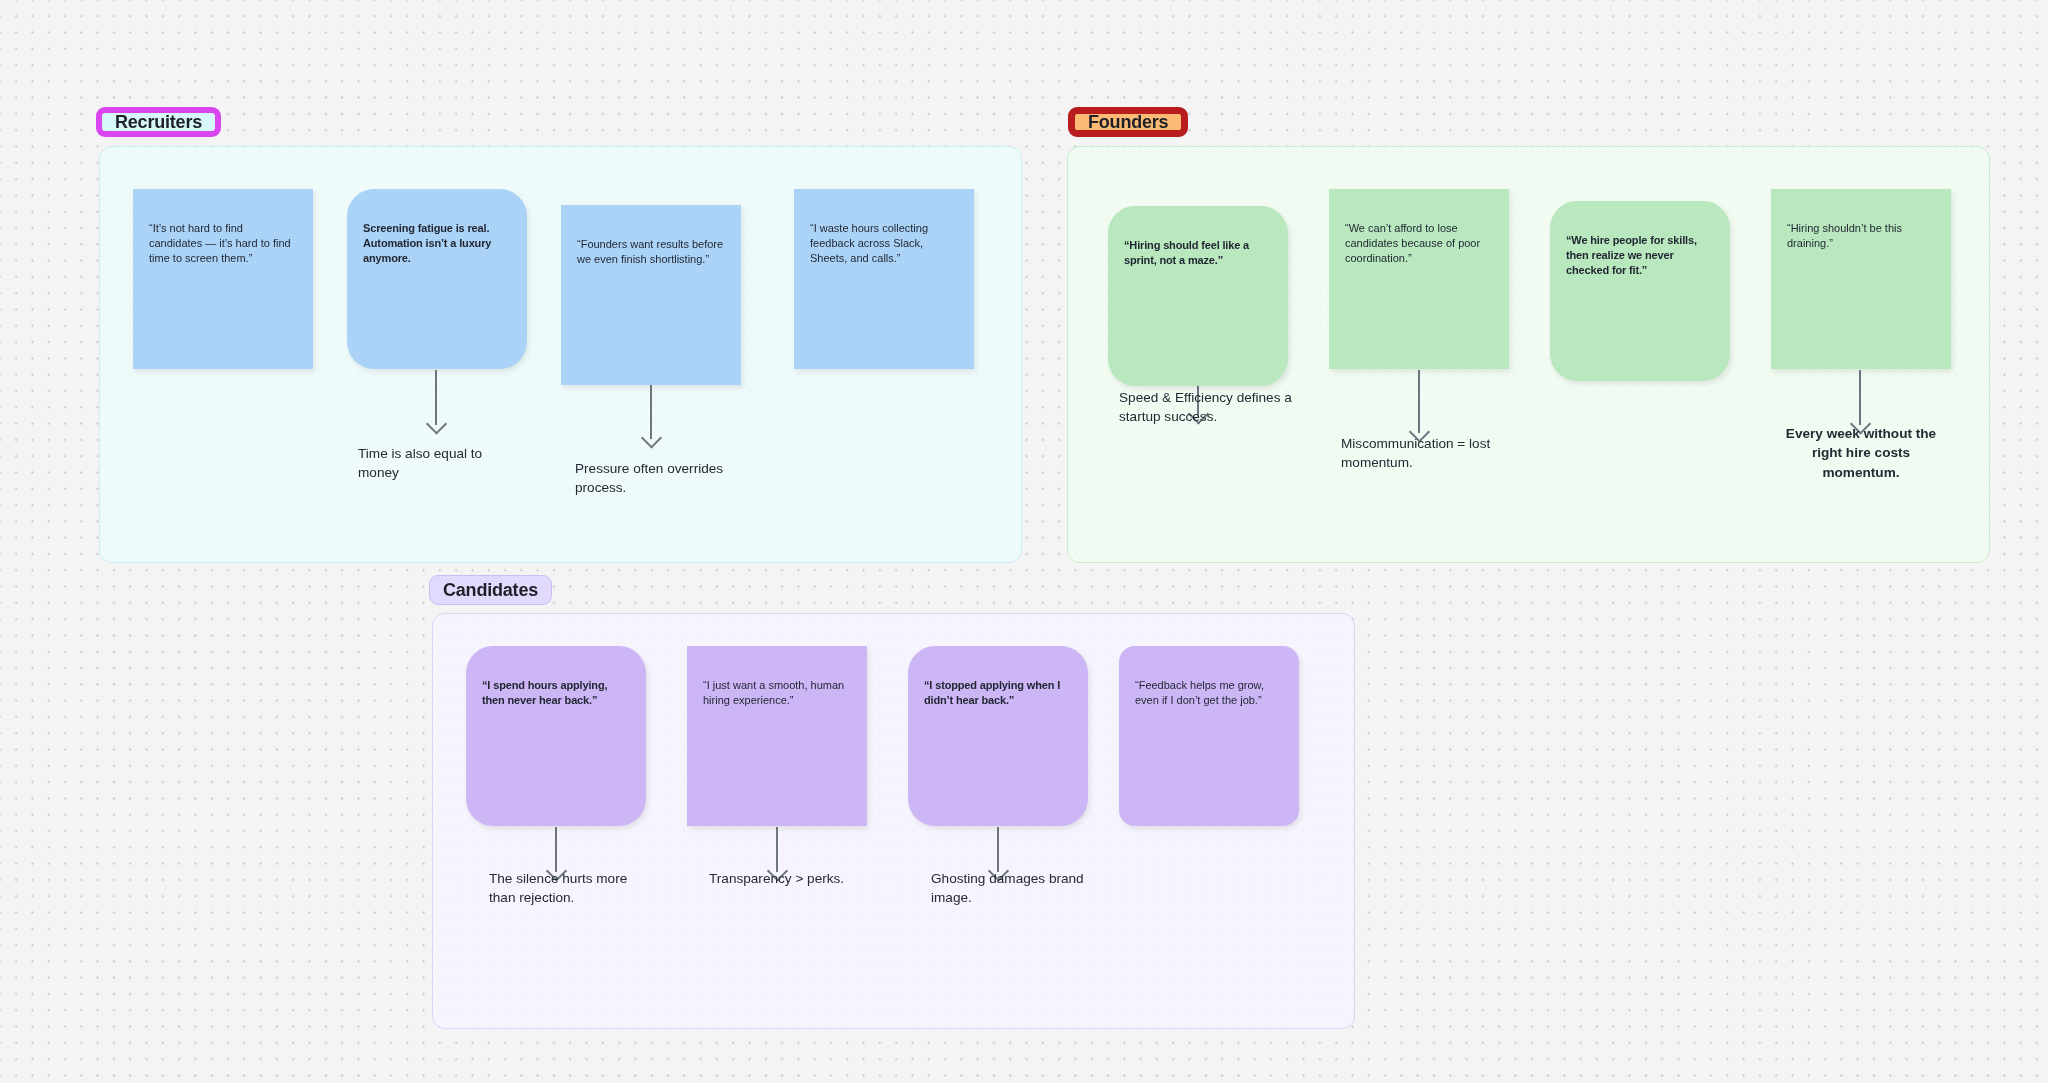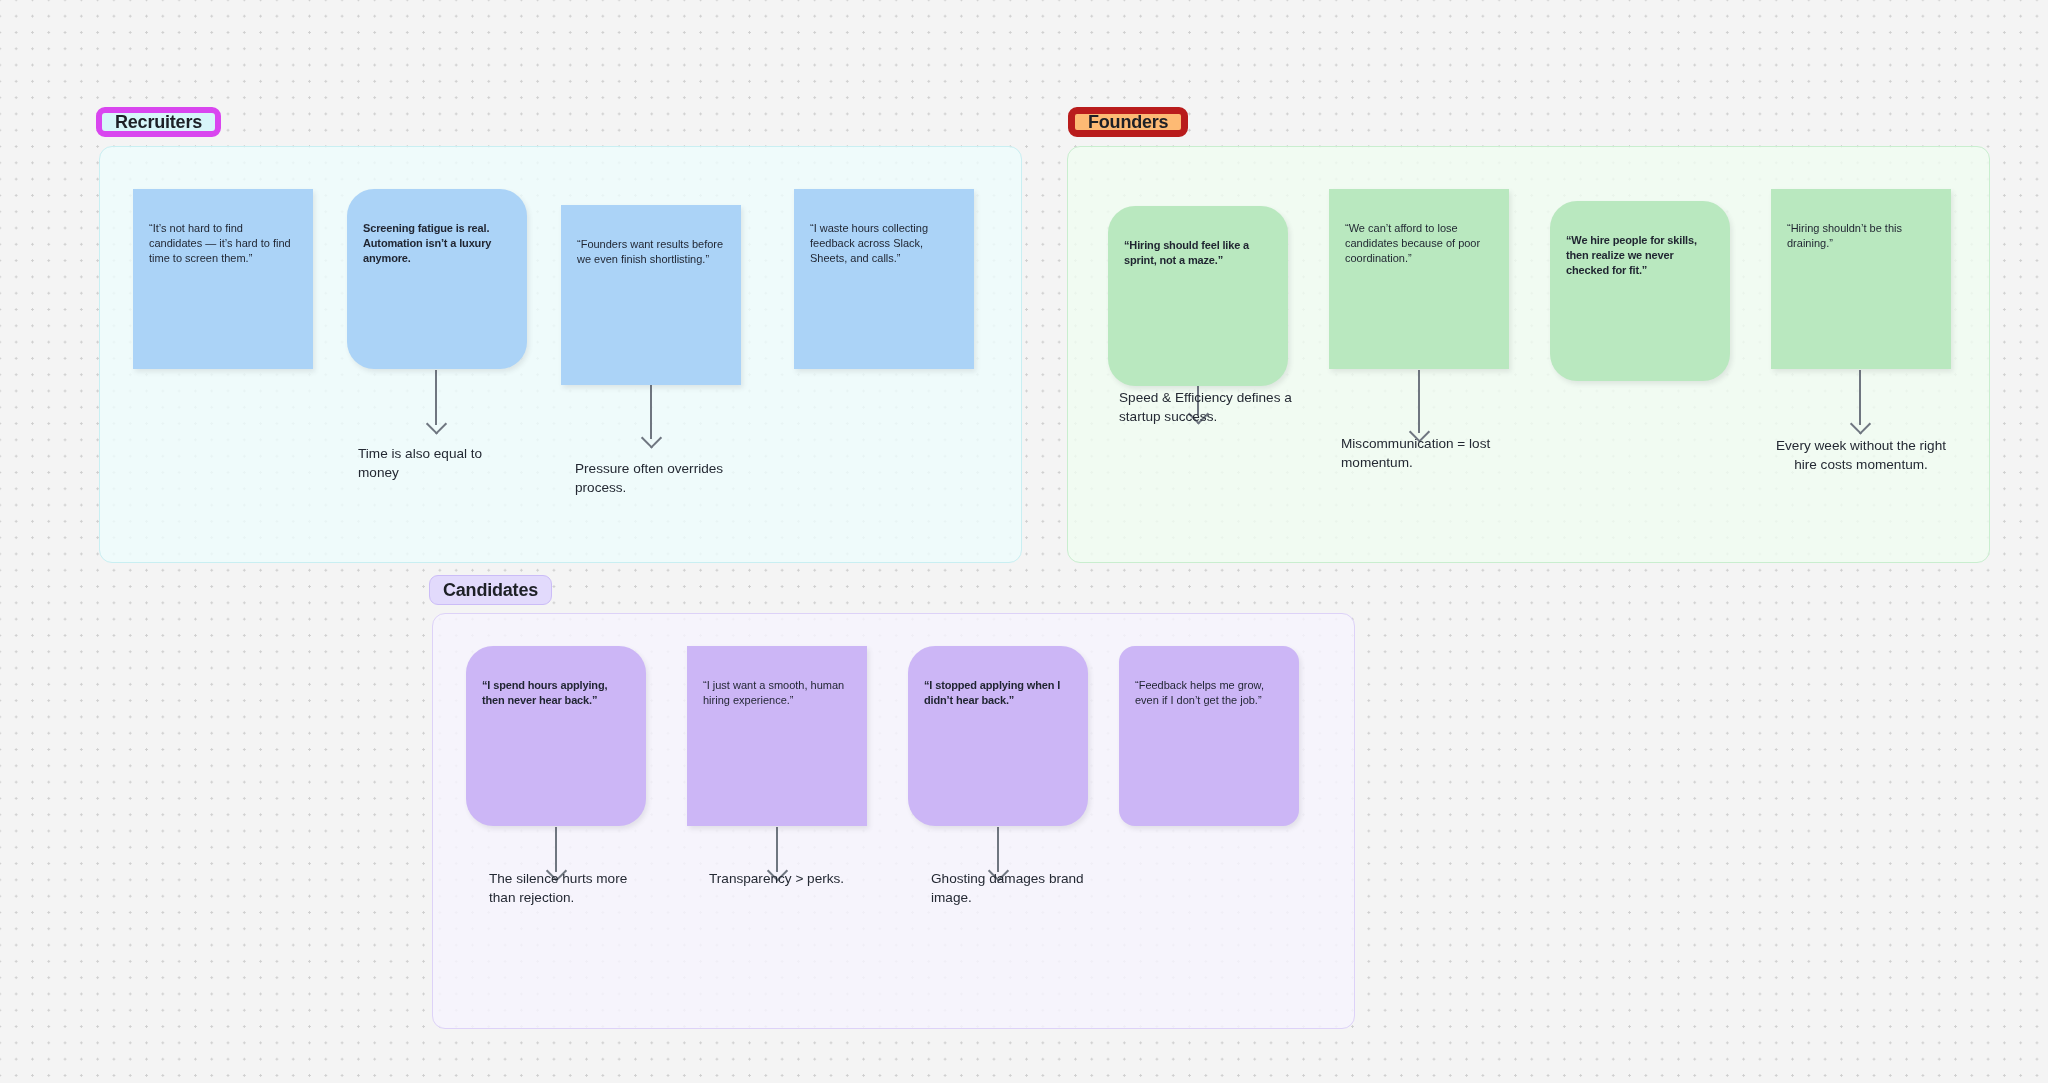--- a/index.html
+++ b/index.html
@@ -189,7 +189,7 @@
     <div class="shaft"></div>
     <div class="head"></div>
   </div>
-  <div class="caption center" style="left:1775px; top:436px; width:172px;">Every week without the right hire costs momentum.</div>
+  <div class="caption center" style="left:1775px; top:424px; width:172px;font-weight:bold;">Every week without the right hire costs momentum.</div>
 
   <div class="chip chip-candidates">
     <span>Candidates</span>

